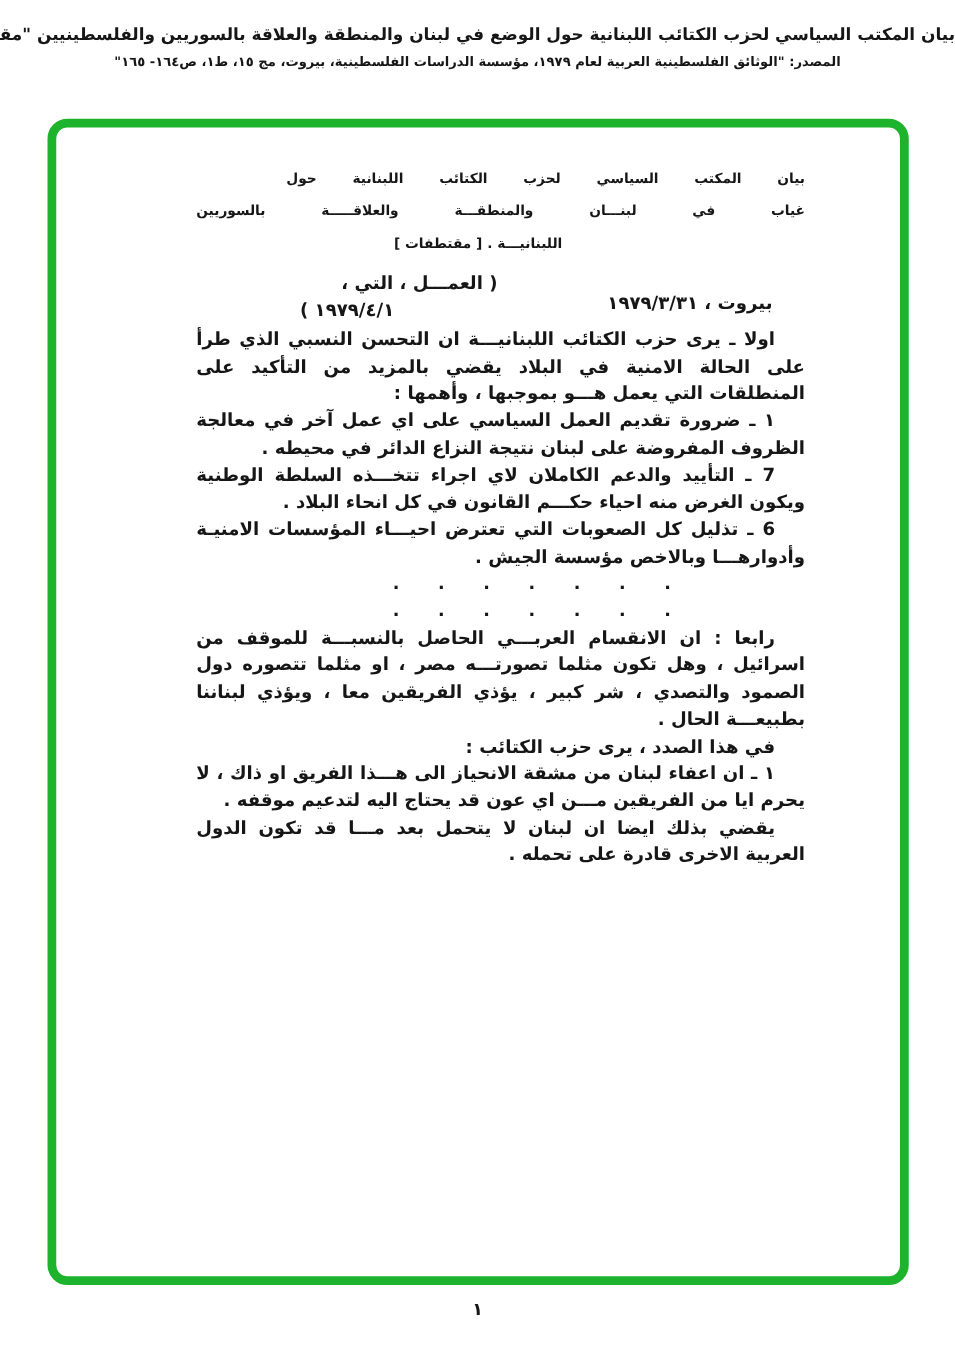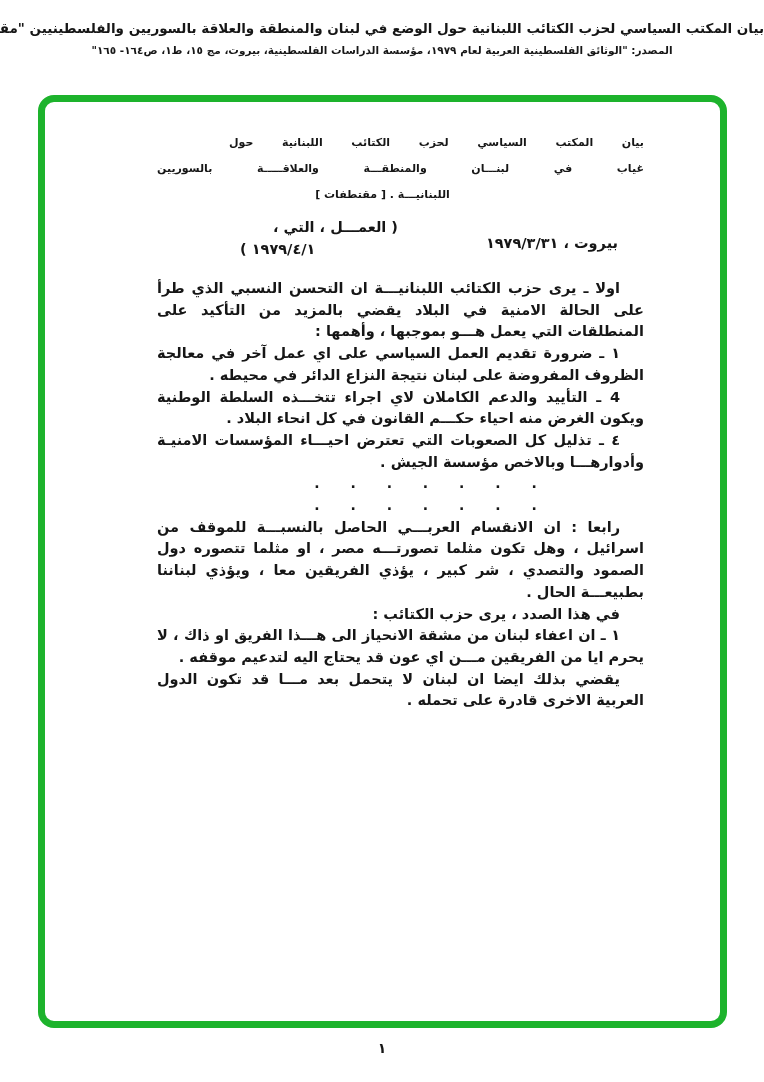--- a/index.html
+++ b/index.html
@@ -32,7 +32,7 @@
   .dl-src{position:absolute;left:83px;top:0;width:158px;}
   .dl-src-l1{display:block;direction:rtl;text-align:right;}
   .dl-src-l2{display:block;direction:rtl;text-align:left;padding-right:24px;}
-  .body-text{margin-top:16px;font-size:14.5px;line-height:21.7px;text-align:justify;}
+  .body-text{margin-top:0;font-size:14.5px;line-height:21.7px;text-align:justify;}
   .body-text p{margin:0;text-indent:24px;}
   .dots{
     direction:rtl;text-align:center;padding-left:50px;

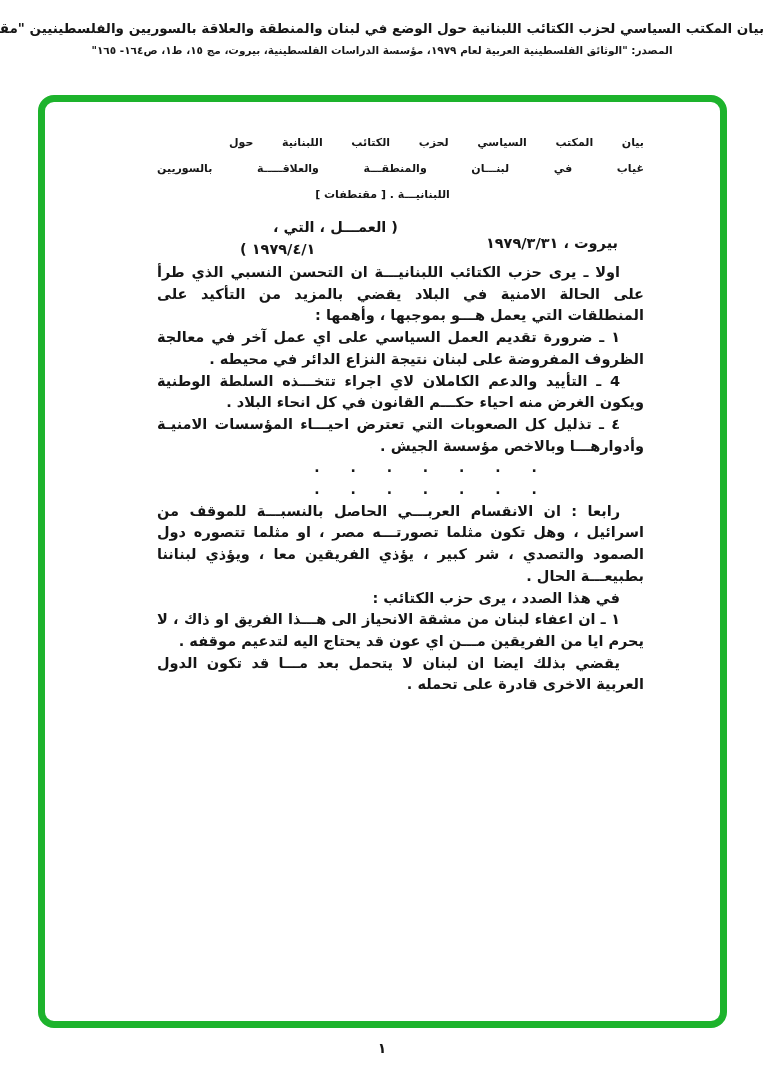--- a/index.html
+++ b/index.html
@@ -71,7 +71,7 @@
   <div class="body-text">
     <p>اولا ـ يرى حزب الكتائب اللبنانيـــة ان التحسن النسبي الذي طرأ على الحالة الامنية في البلاد يقضي بالمزيد من التأكيد على المنطلقات التي يعمل هـــو بموجبها ، وأهمها :</p>
     <p>١ ـ ضرورة تقديم العمل السياسي على اي عمل آخر في معالجة الظروف المفروضة على لبنان نتيجة النزاع الدائر في محيطه .</p>
-    <p>4 ـ التأييد والدعم الكاملان لاي اجراء تتخـــذه السلطة الوطنية ويكون الغرض منه احياء حكـــم القانون في كل انحاء البلاد .</p>
+    <p>7 ـ التأييد والدعم الكاملان لاي اجراء تتخـــذه السلطة الوطنية ويكون الغرض منه احياء حكـــم القانون في كل انحاء البلاد .</p>
     <p>٤ ـ تذليل كل الصعوبات التي تعترض احيـــاء المؤسسات الامنيـة وأدوارهـــا وبالاخص مؤسسة الجيش .</p>
     <div class="dots">. . . . . . .</div>
     <div class="dots">. . . . . . .</div>

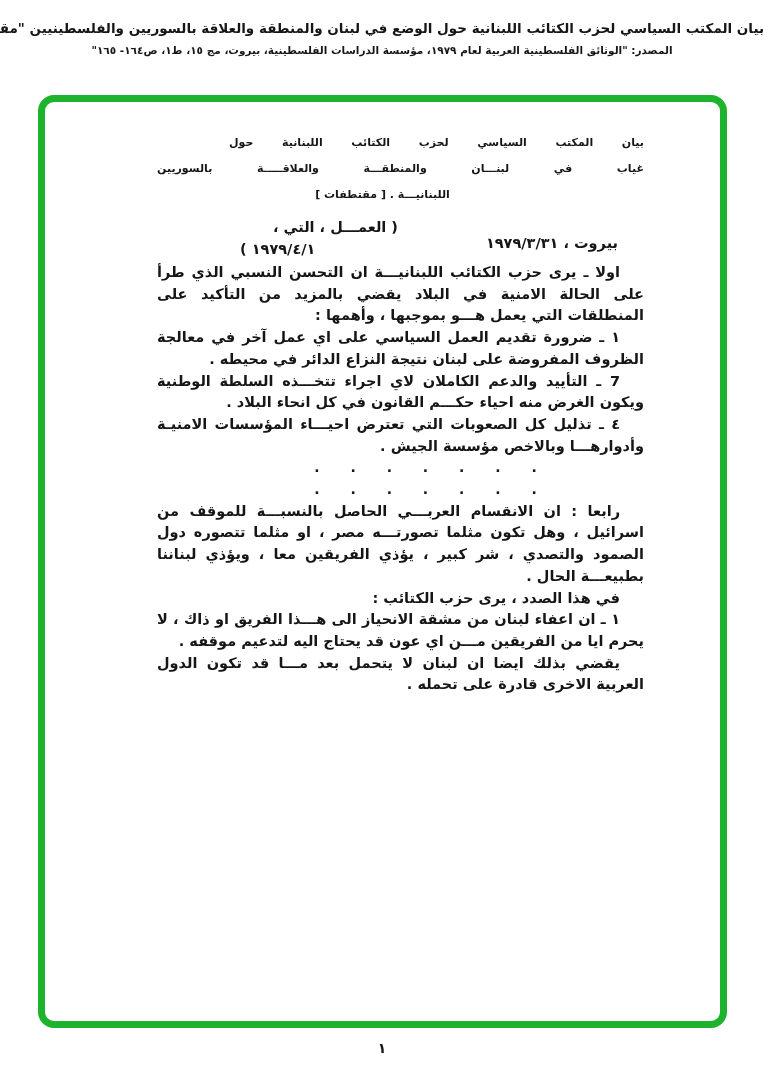--- a/index.html
+++ b/index.html
@@ -72,7 +72,7 @@
     <p>اولا ـ يرى حزب الكتائب اللبنانيـــة ان التحسن النسبي الذي طرأ على الحالة الامنية في البلاد يقضي بالمزيد من التأكيد على المنطلقات التي يعمل هـــو بموجبها ، وأهمها :</p>
     <p>١ ـ ضرورة تقديم العمل السياسي على اي عمل آخر في معالجة الظروف المفروضة على لبنان نتيجة النزاع الدائر في محيطه .</p>
     <p>7 ـ التأييد والدعم الكاملان لاي اجراء تتخـــذه السلطة الوطنية ويكون الغرض منه احياء حكـــم القانون في كل انحاء البلاد .</p>
-    <p>٤ ـ تذليل كل الصعوبات التي تعترض احيـــاء المؤسسات الامنيـة وأدوارهـــا وبالاخص مؤسسة الجيش .</p>
+    <p>6 ـ تذليل كل الصعوبات التي تعترض احيـــاء المؤسسات الامنيـة وأدوارهـــا وبالاخص مؤسسة الجيش .</p>
     <div class="dots">. . . . . . .</div>
     <div class="dots">. . . . . . .</div>
     <p>رابعا : ان الانقسام العربـــي الحاصل بالنسبـــة للموقف من اسرائيل ، وهل تكون مثلما تصورتـــه مصر ، او مثلما تتصوره دول الصمود والتصدي ، شر كبير ، يؤذي الفريقين معا ، ويؤذي لبناننا بطبيعـــة الحال .</p>

